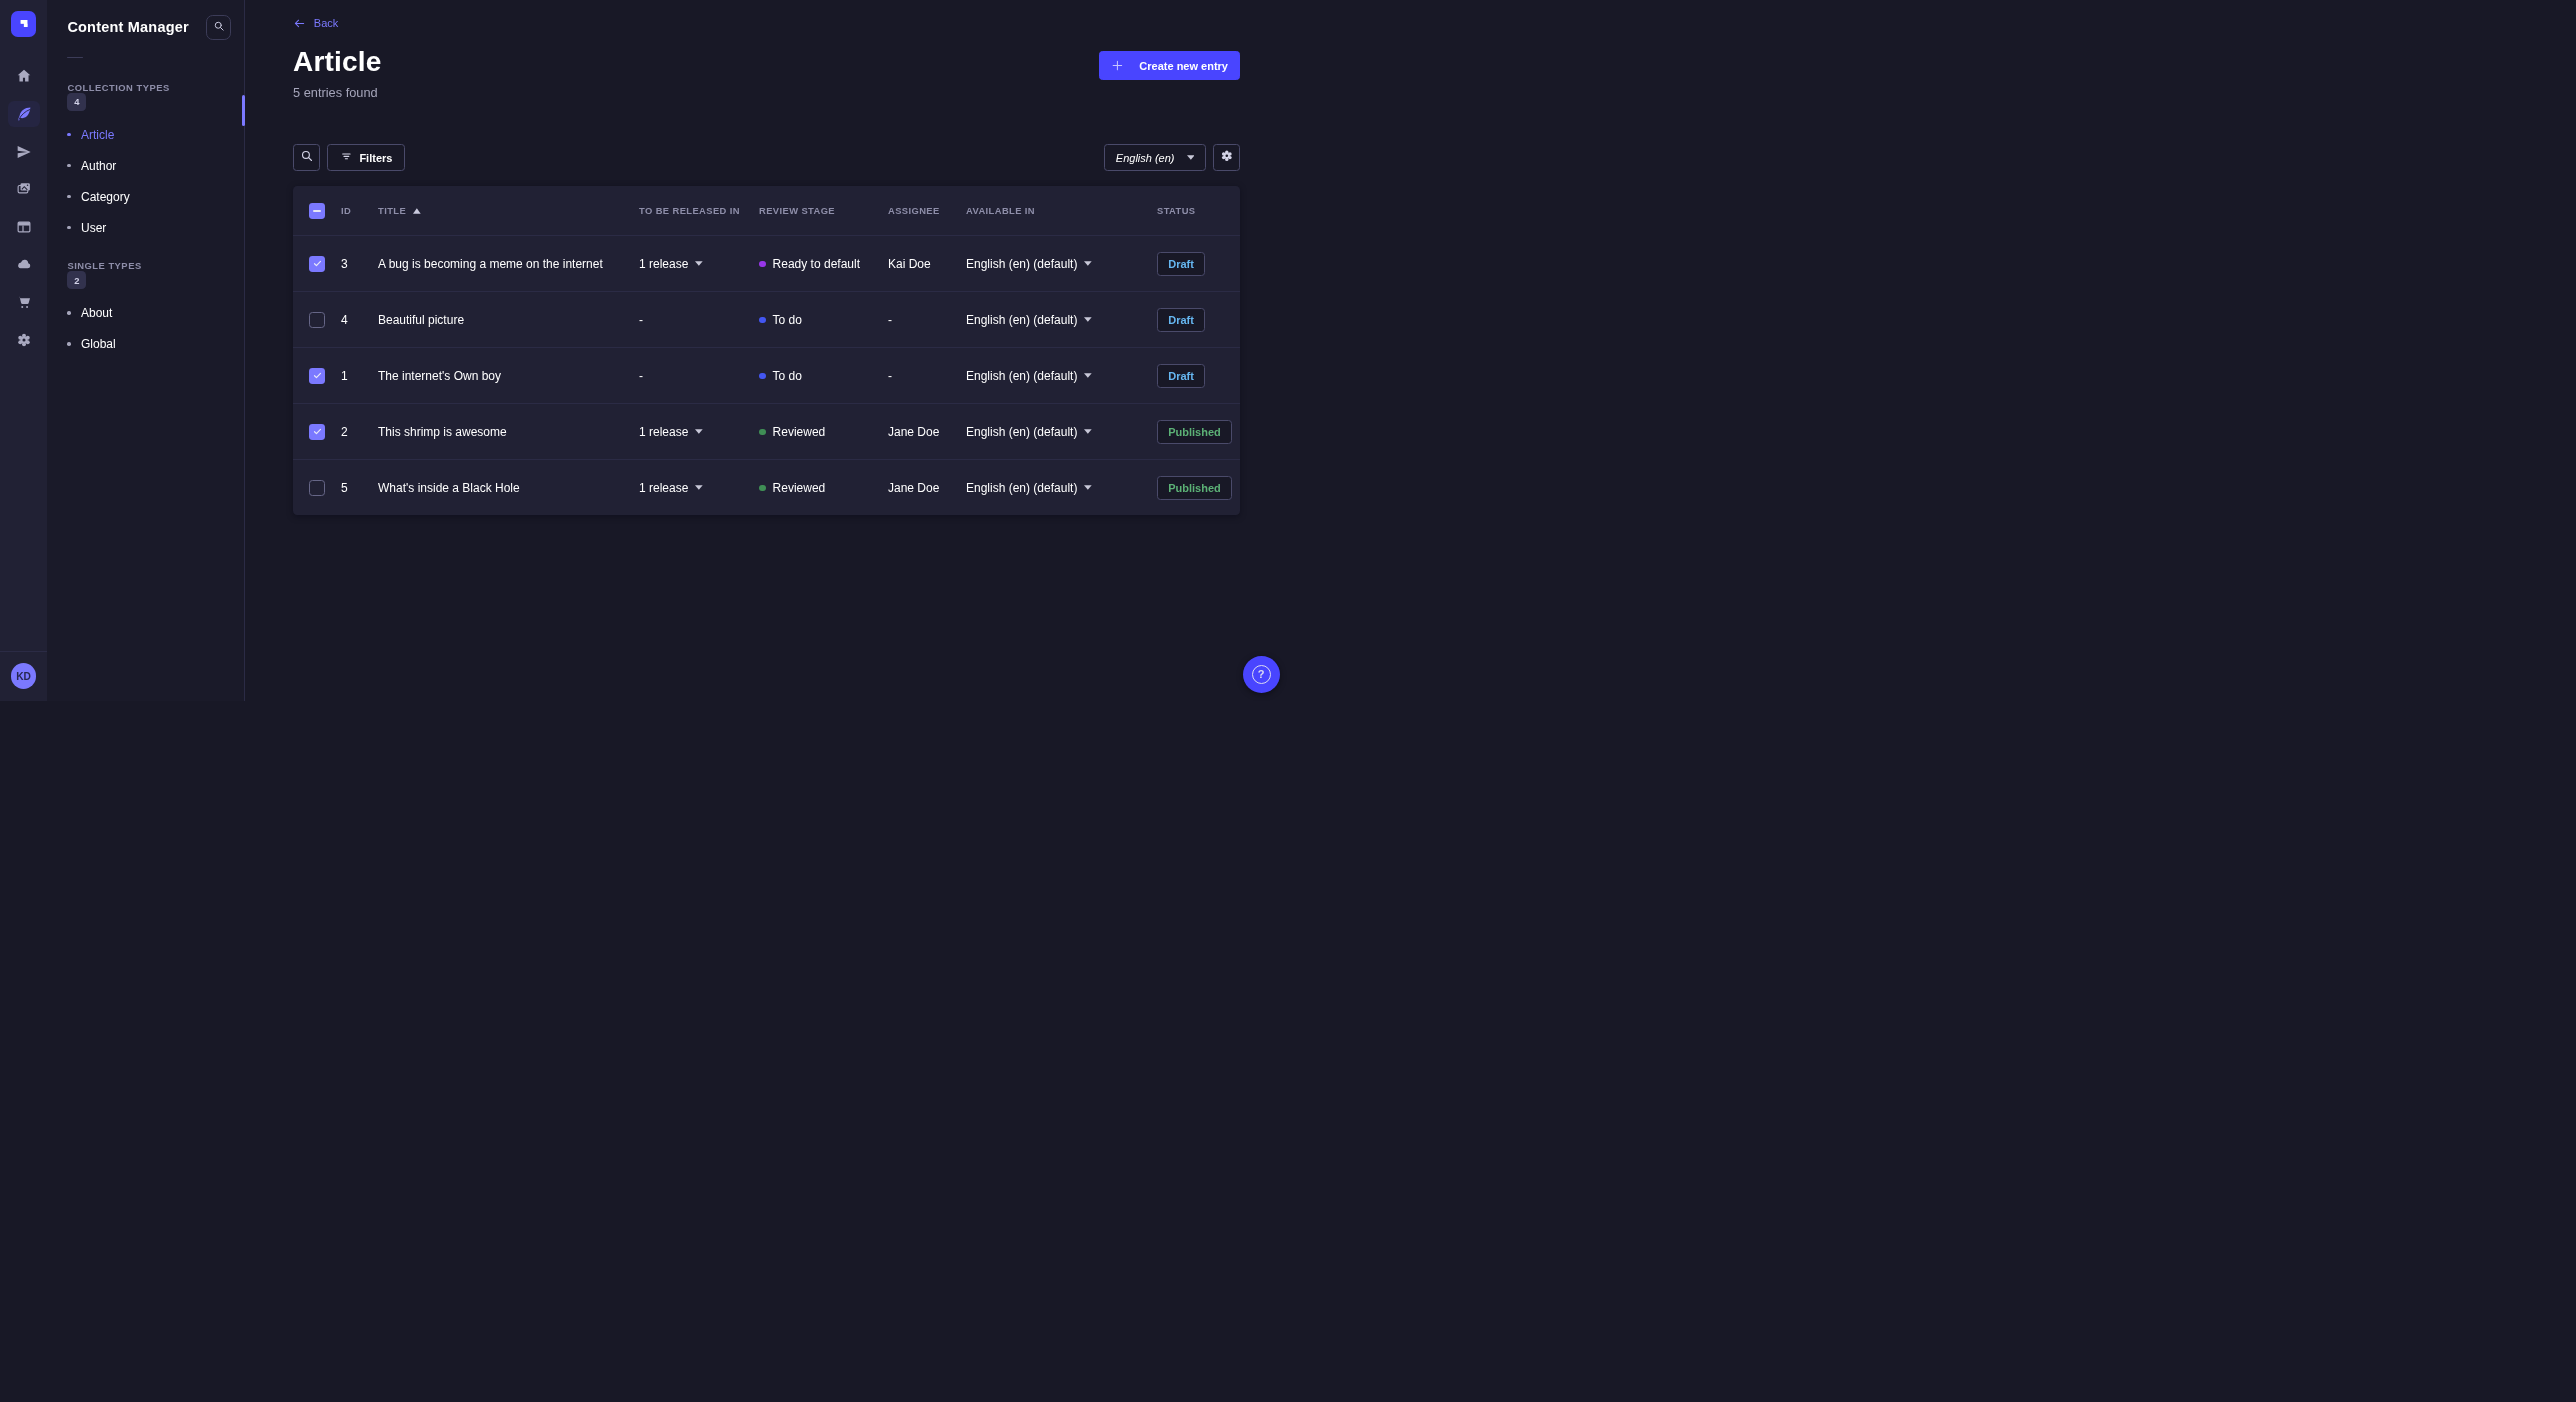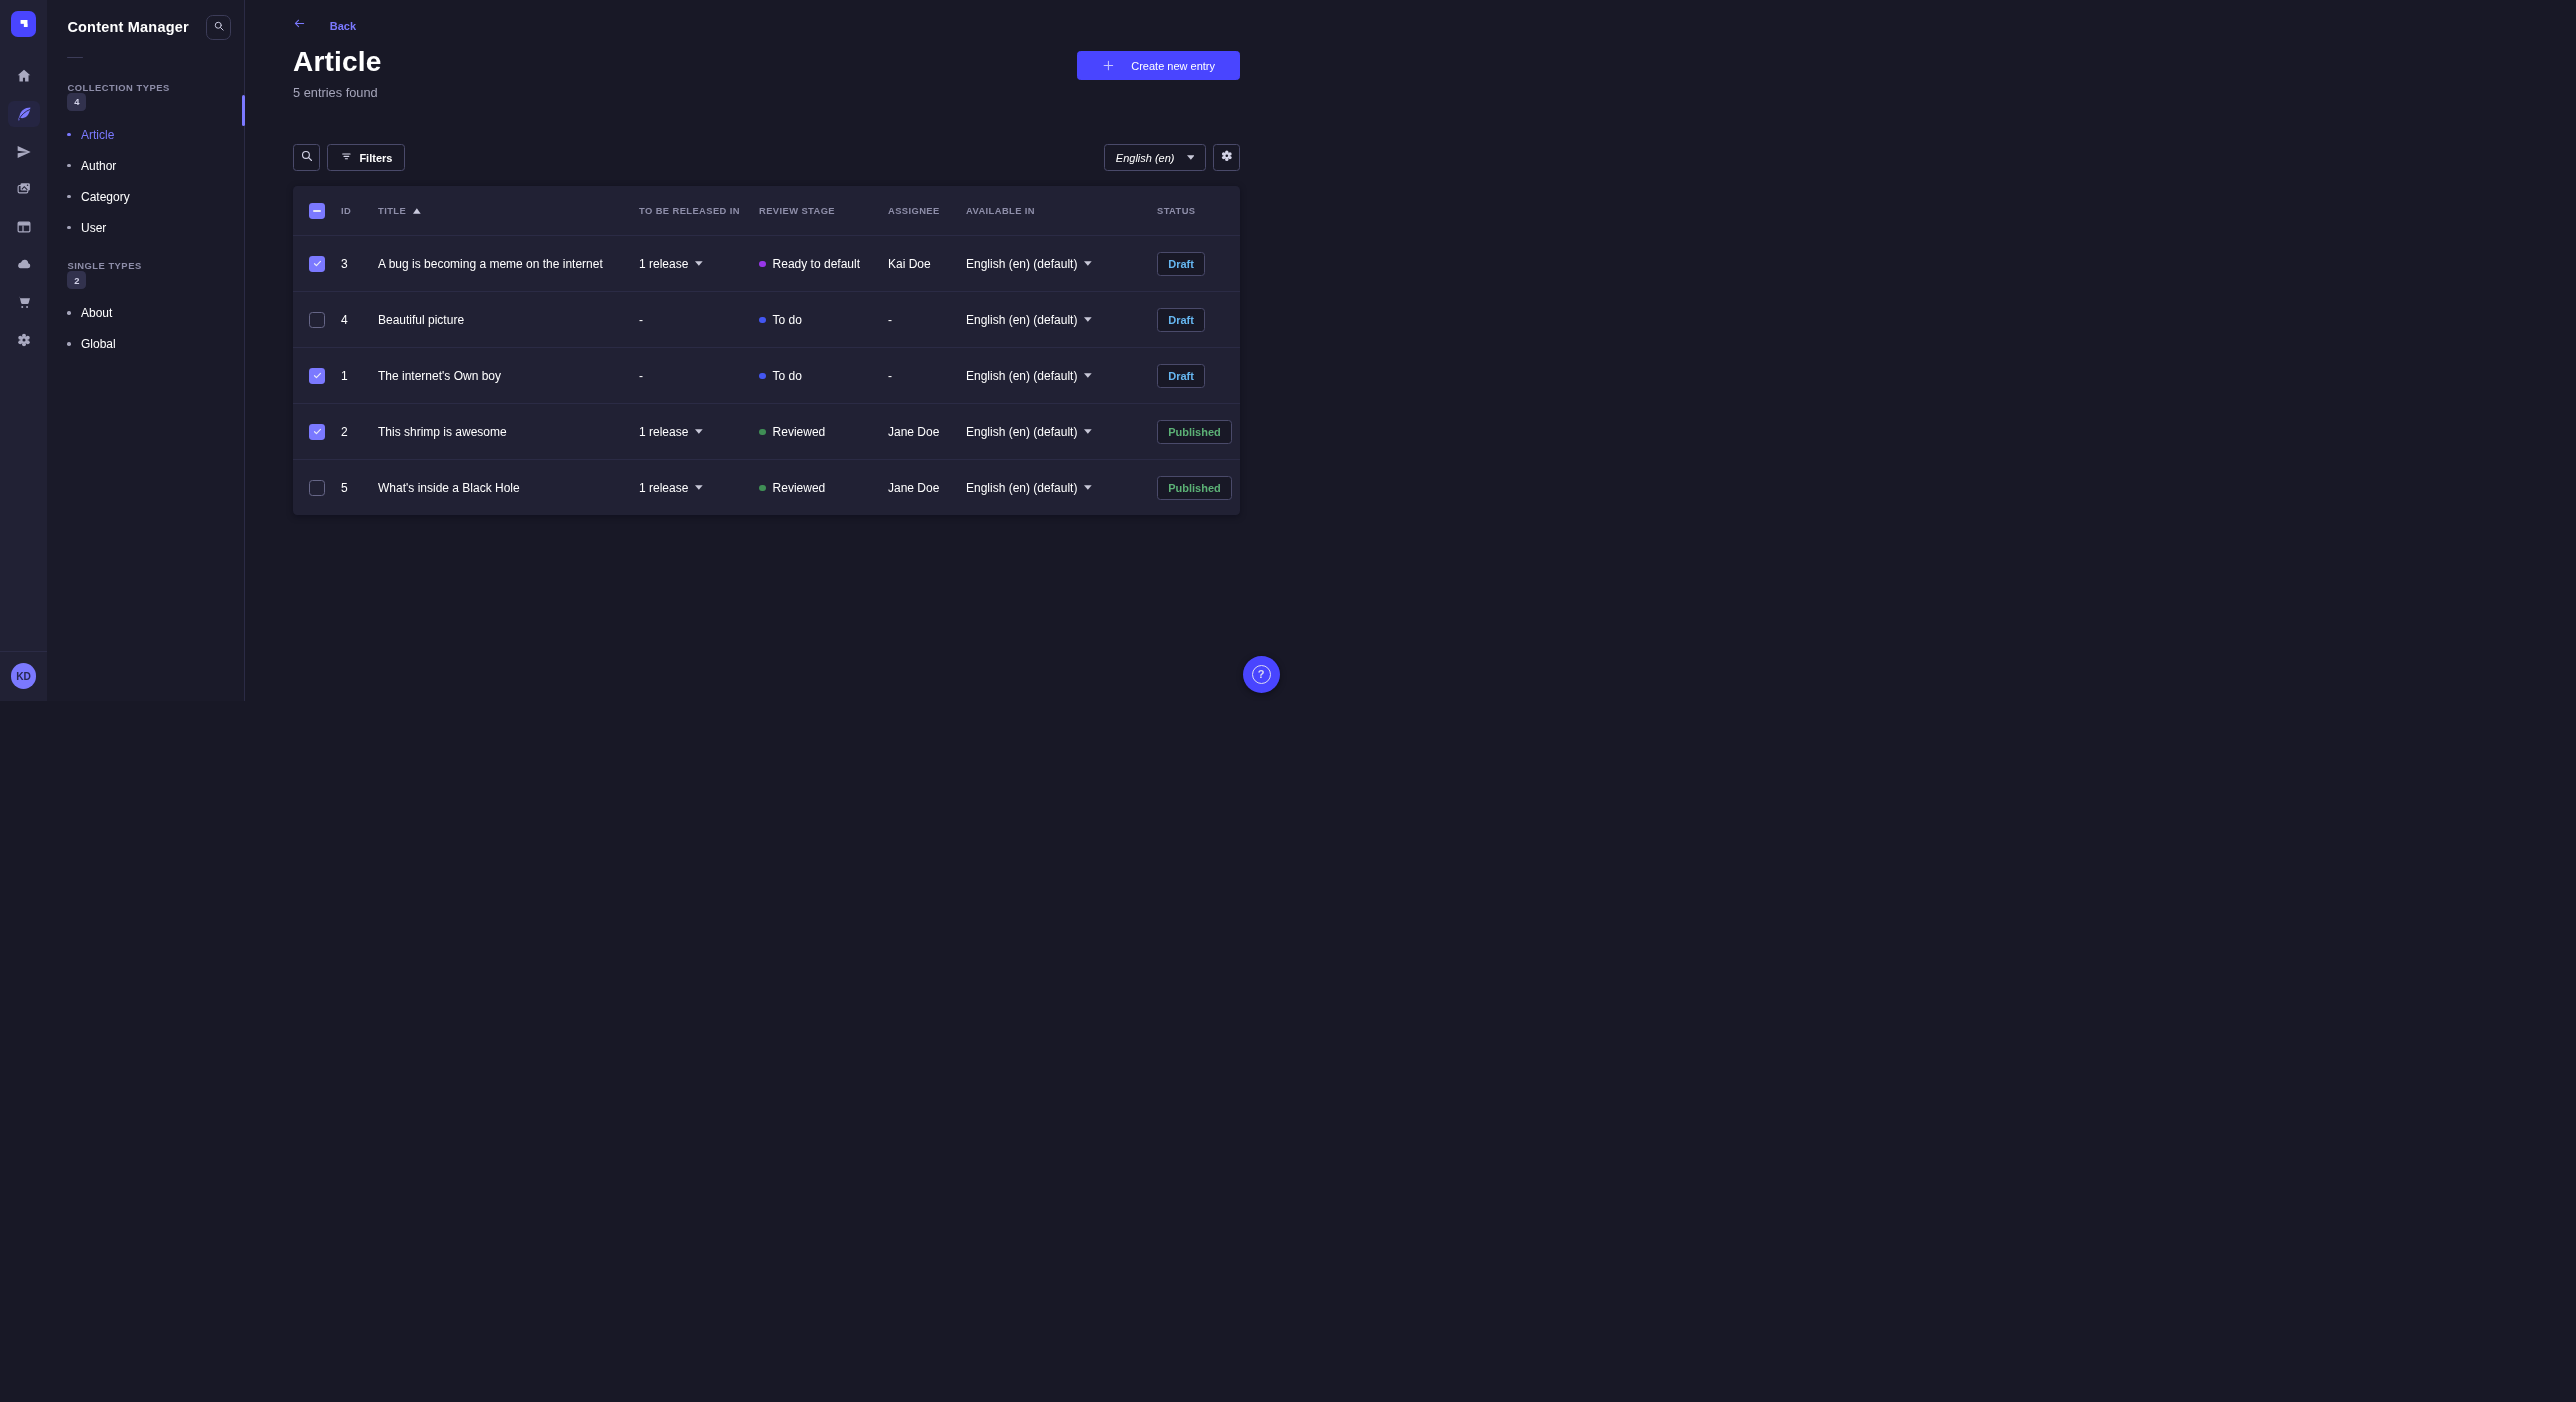--- a/index.html
+++ b/index.html
@@ -68,7 +68,7 @@
 
   
   .main { flex:1; background:#181826; padding:17px 48px 0 48px; position:relative; --hole:#181826; }
-  .back-link { display:inline-flex; align-items:flex-end; gap:24px; color:#7b79ff; font-size:11px; cursor:pointer;font-weight:bold; }
+  .back-link { display:inline-flex; align-items:flex-start; gap:8px; color:#7b79ff; font-size:11px; cursor:pointer; }
   .back-link svg { width:12.8px; height:12.8px; }
   .title-row { display:flex; justify-content:space-between; align-items:flex-start; margin-top:13.6px; }
   .page-title { font-size:28px; font-weight:bold; letter-spacing:0.2px; }

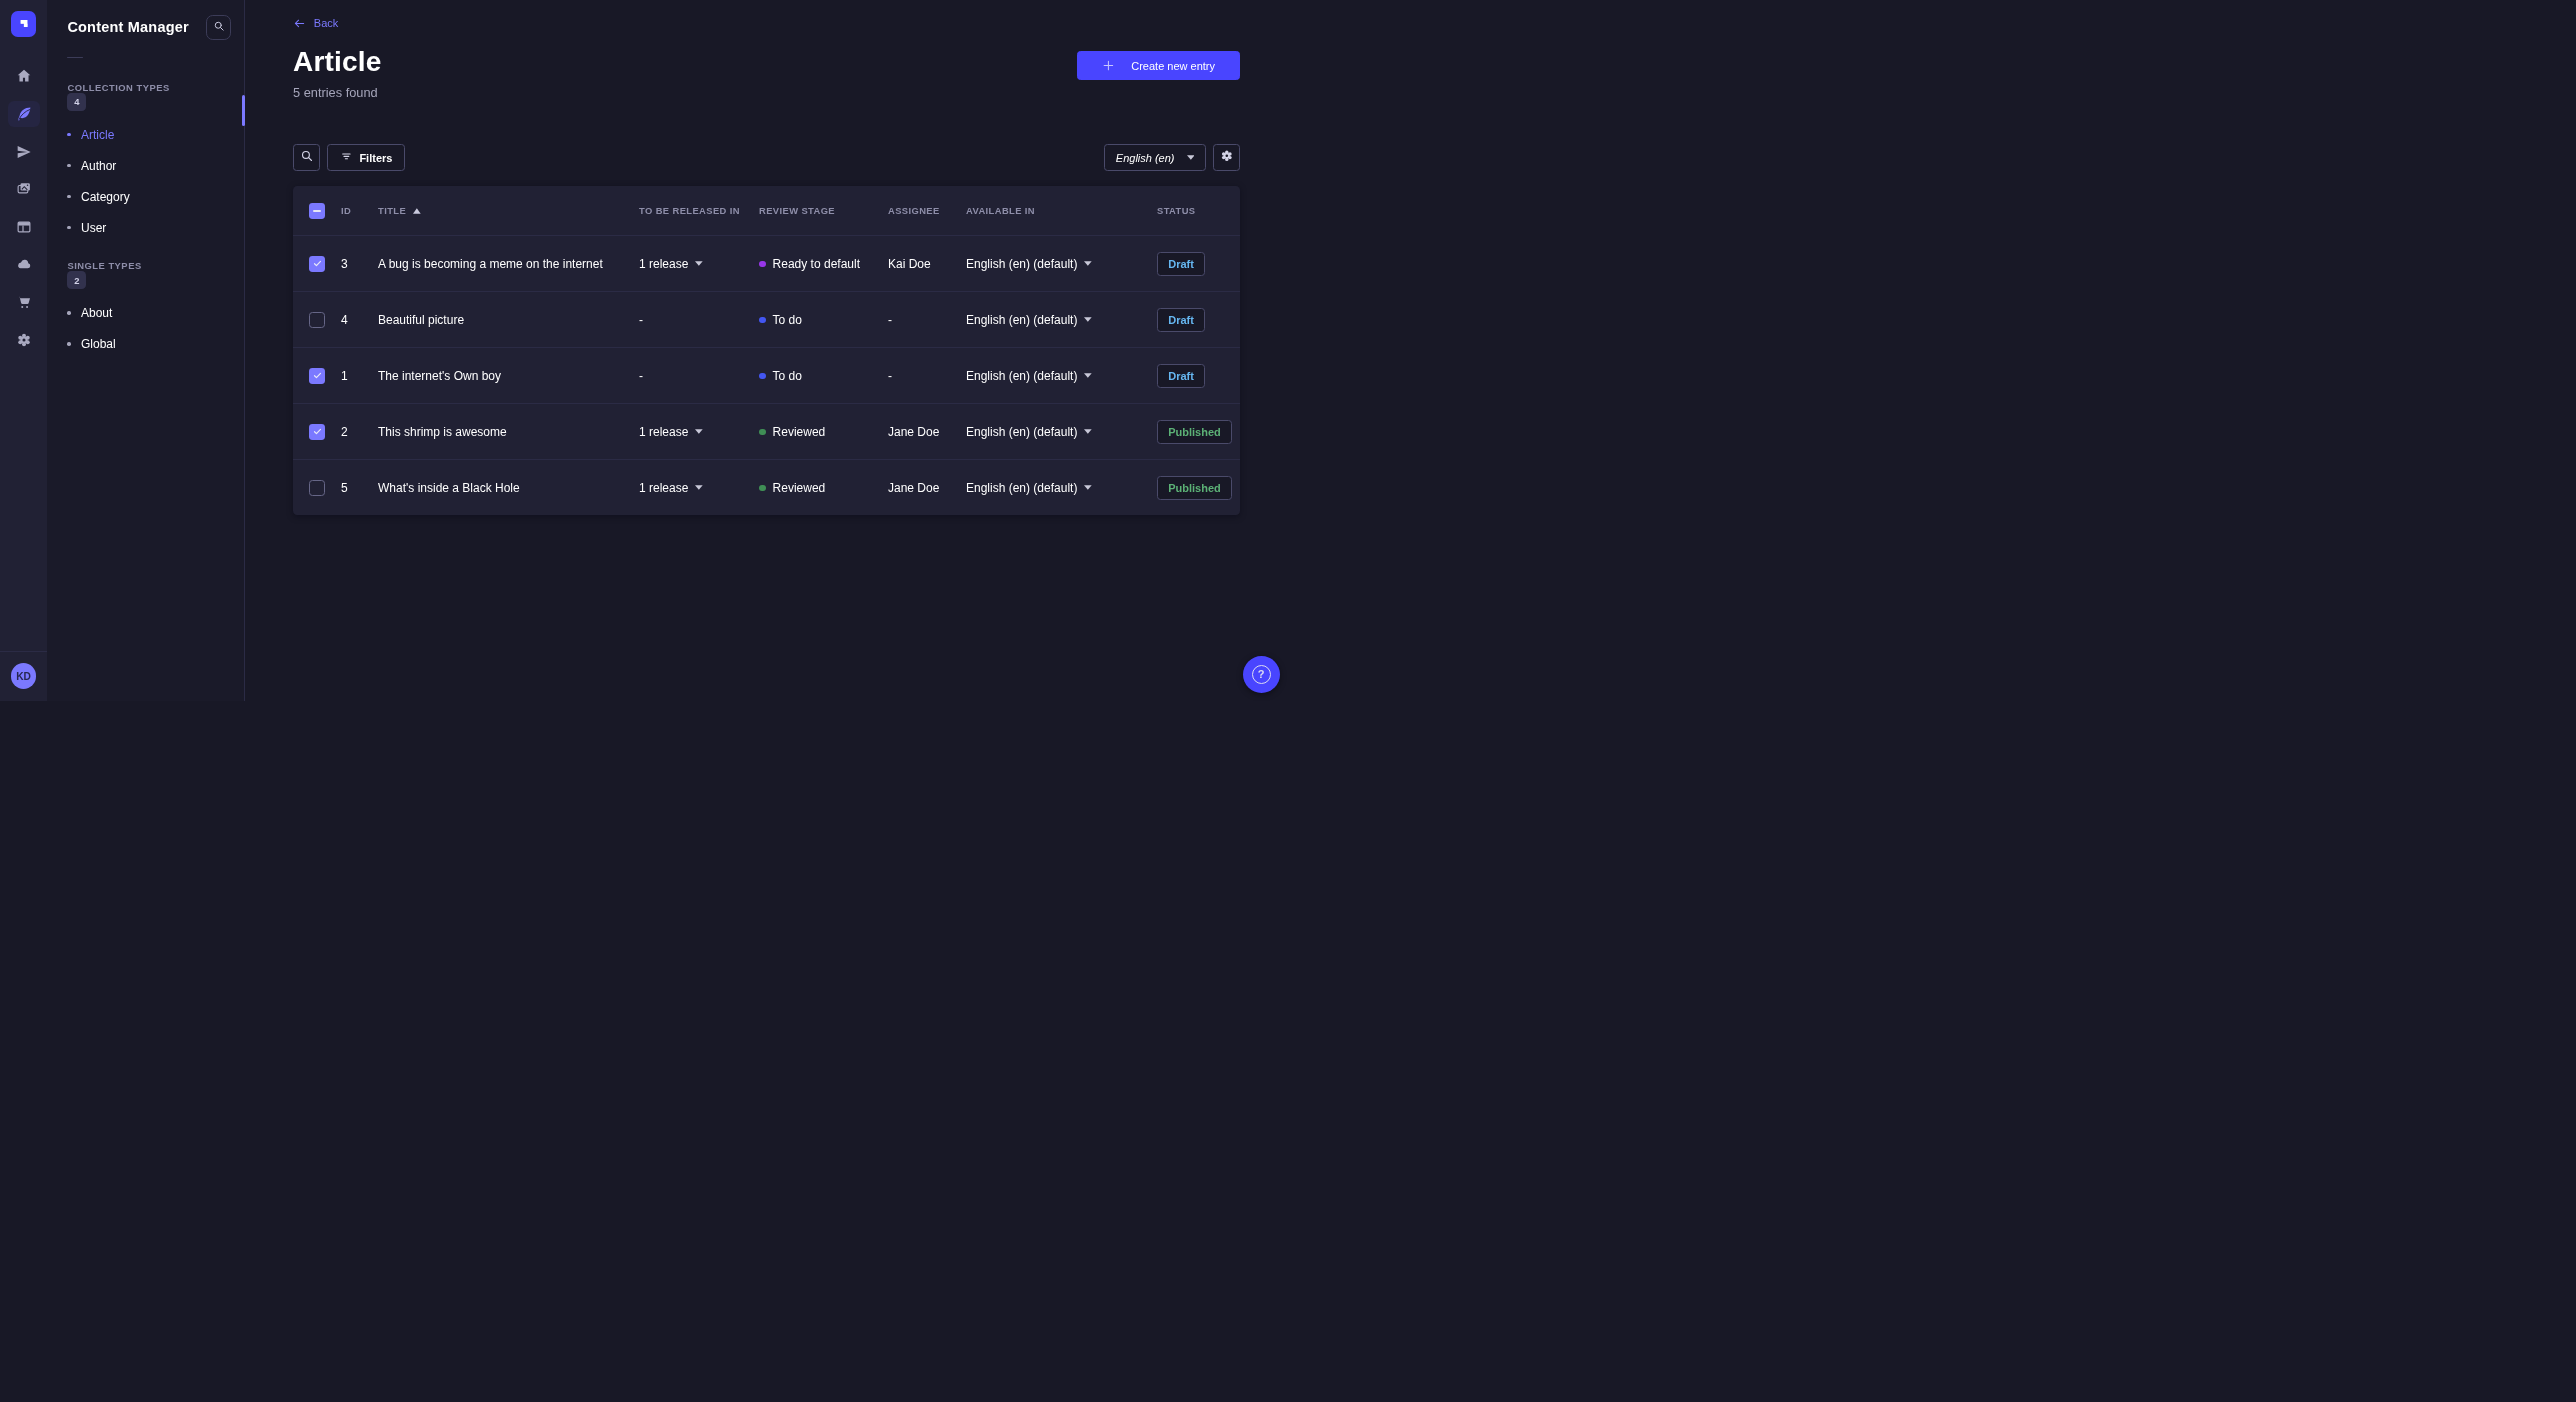--- a/index.html
+++ b/index.html
@@ -76,7 +76,7 @@
   .create-btn {
     display:flex; align-items:center; gap:16px; margin-top:5.1px;
     background:#4945ff; border:0.9px solid #4945ff; border-radius:3.4px;
-    color:#ffffff; font-size:11px; font-weight:normal; padding:0 24px; height:29px; cursor:pointer;
+    color:#ffffff; font-size:11px; font-weight:bold; padding:0 11px; height:29px; cursor:pointer;
   }
   .create-btn svg { width:12.8px; height:12.8px; color:rgba(255,255,255,.7); }
 

